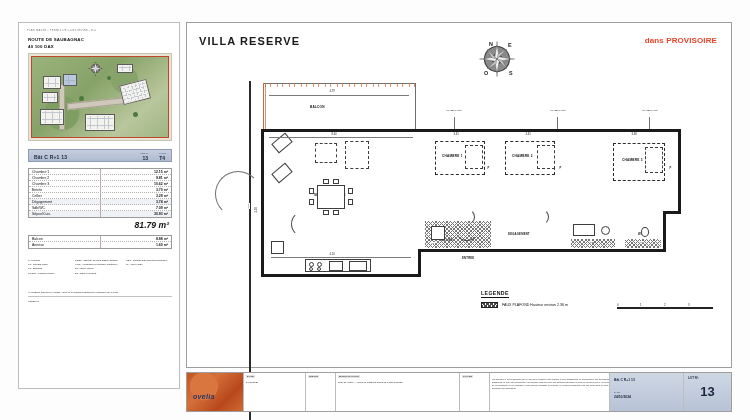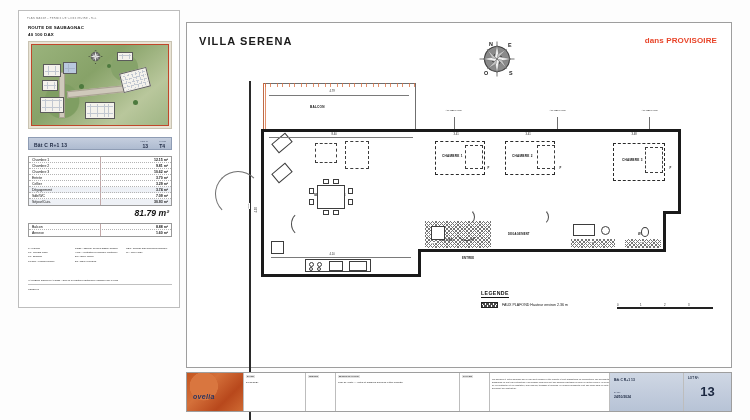--- a/index.html
+++ b/index.html
@@ -527,7 +527,7 @@
 
   <div id="sheet">
 
-    <div id="sheet-title">VILLA SERENA</div>
+    <div id="sheet-title">VILLA RESERVE</div>
     <div id="provisoire">dans PROVISOIRE</div>
 
     <svg id="sheet-compass" viewBox="0 0 44 44">

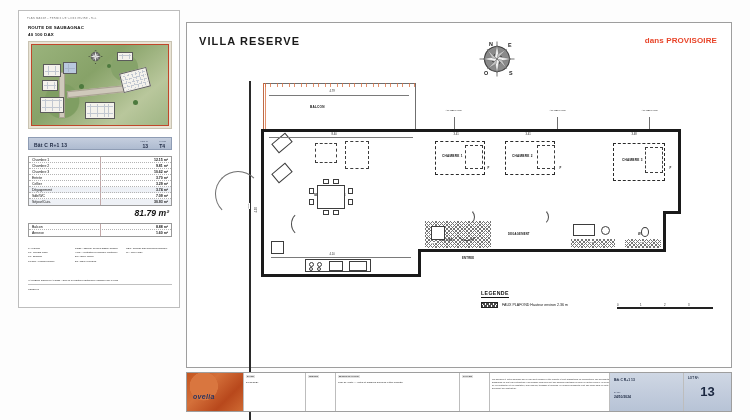--- a/index.html
+++ b/index.html
@@ -19,8 +19,8 @@
   
   #left-panel {
     position: absolute;
-    left: 18px; top: 10px;
-    width: 162px; height: 298px;
+    left: 18px; top: 22px;
+    width: 162px; height: 367px;
     background: #ffffff;
     border: 1px solid #bdbdbd;
   }

